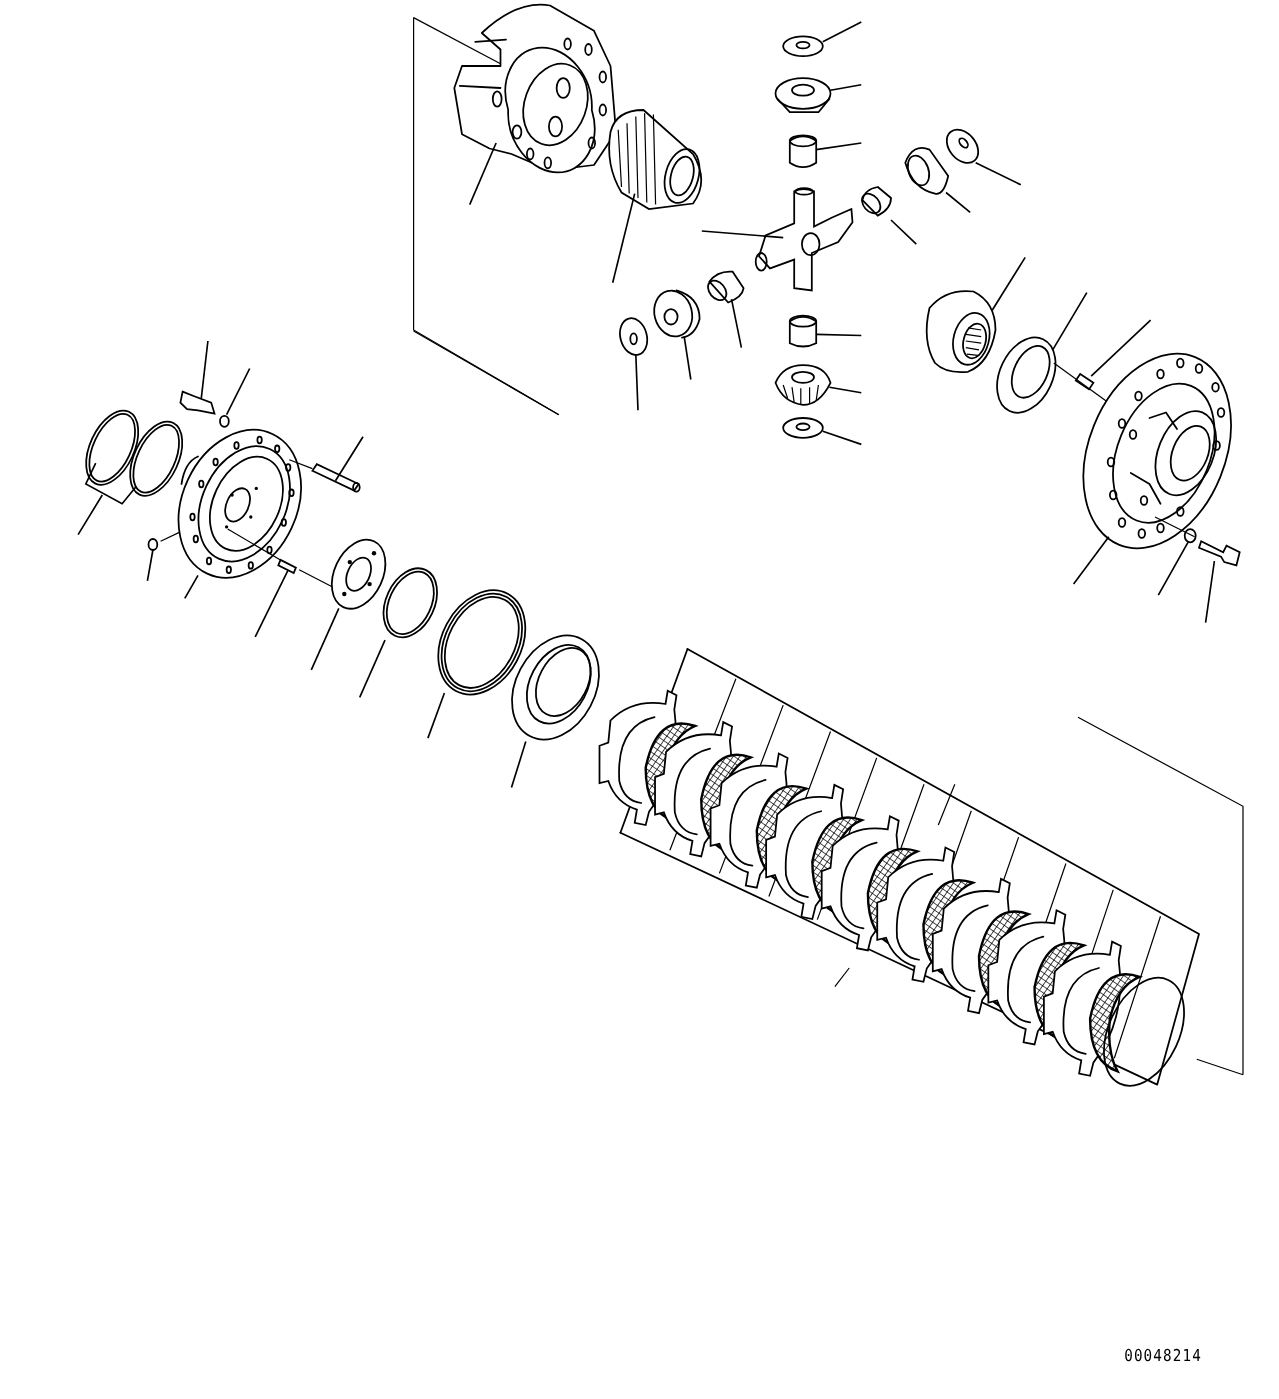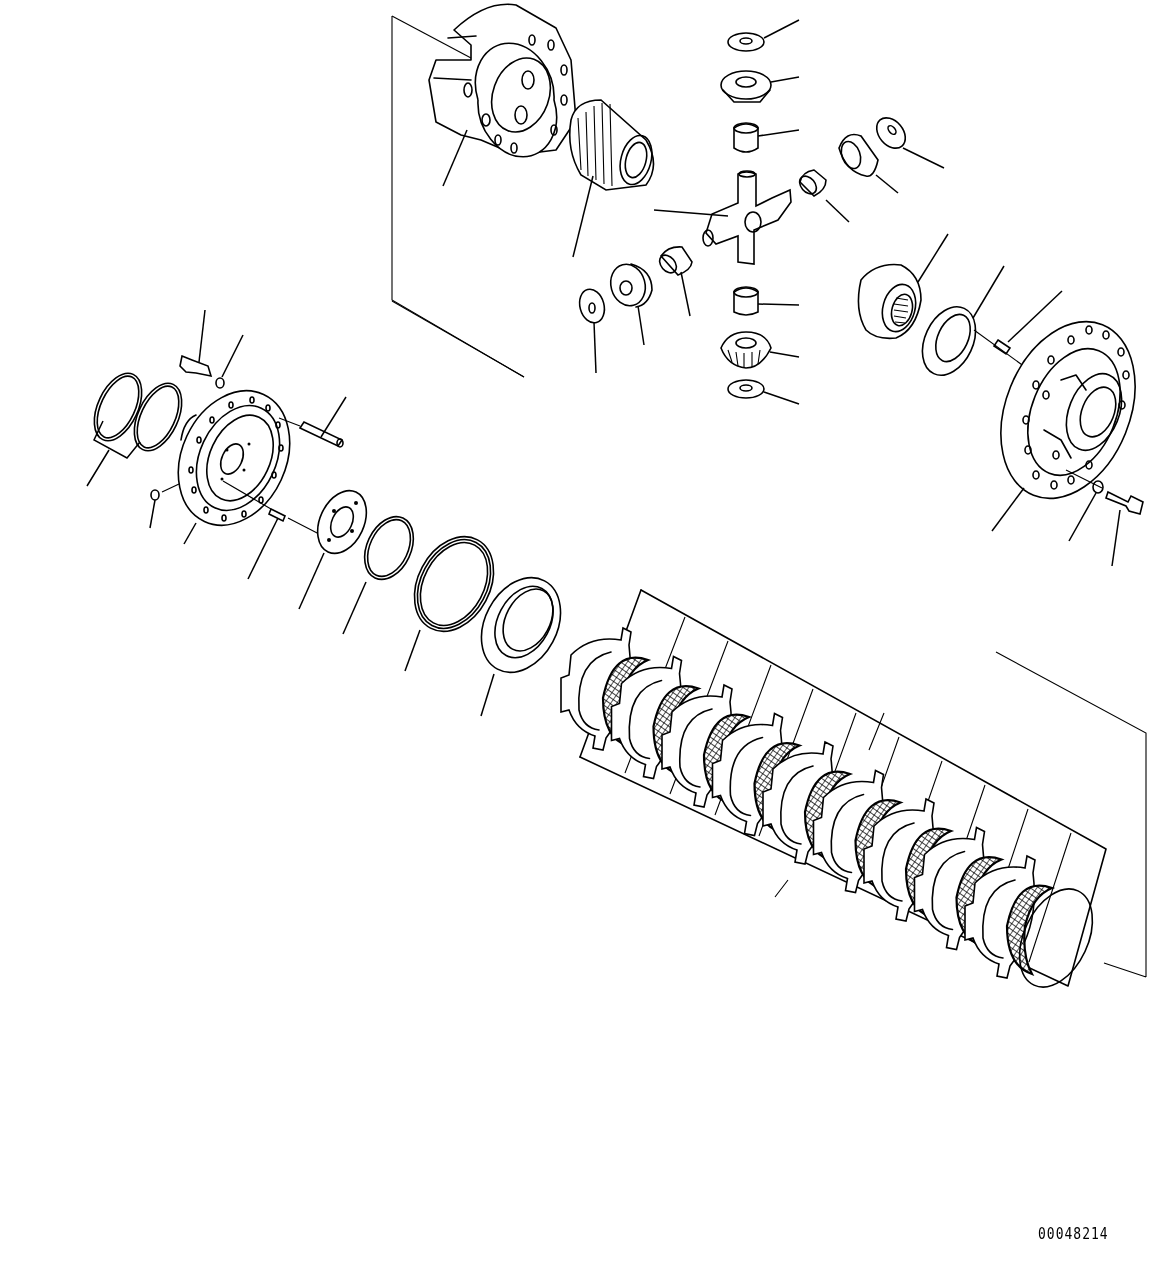--- a/index.html
+++ b/index.html
@@ -4,7 +4,7 @@
 <style>
   html,body{margin:0;padding:0;background:#fff;}
   body{width:1163px;height:1272px;position:relative;overflow:hidden;font-family:"DejaVu Sans Mono",monospace;}
-  #canvas{position:absolute;left:16px;top:0;width:1020px;height:1272px;}
+  #canvas{position:absolute;left:0;top:0;width:1020px;height:1272px;}
   svg{display:block}
   .ln{stroke:#000;fill:none;stroke-width:1.6;stroke-linecap:round;stroke-linejoin:round}
   .thin{stroke:#000;fill:none;stroke-width:1.1}

